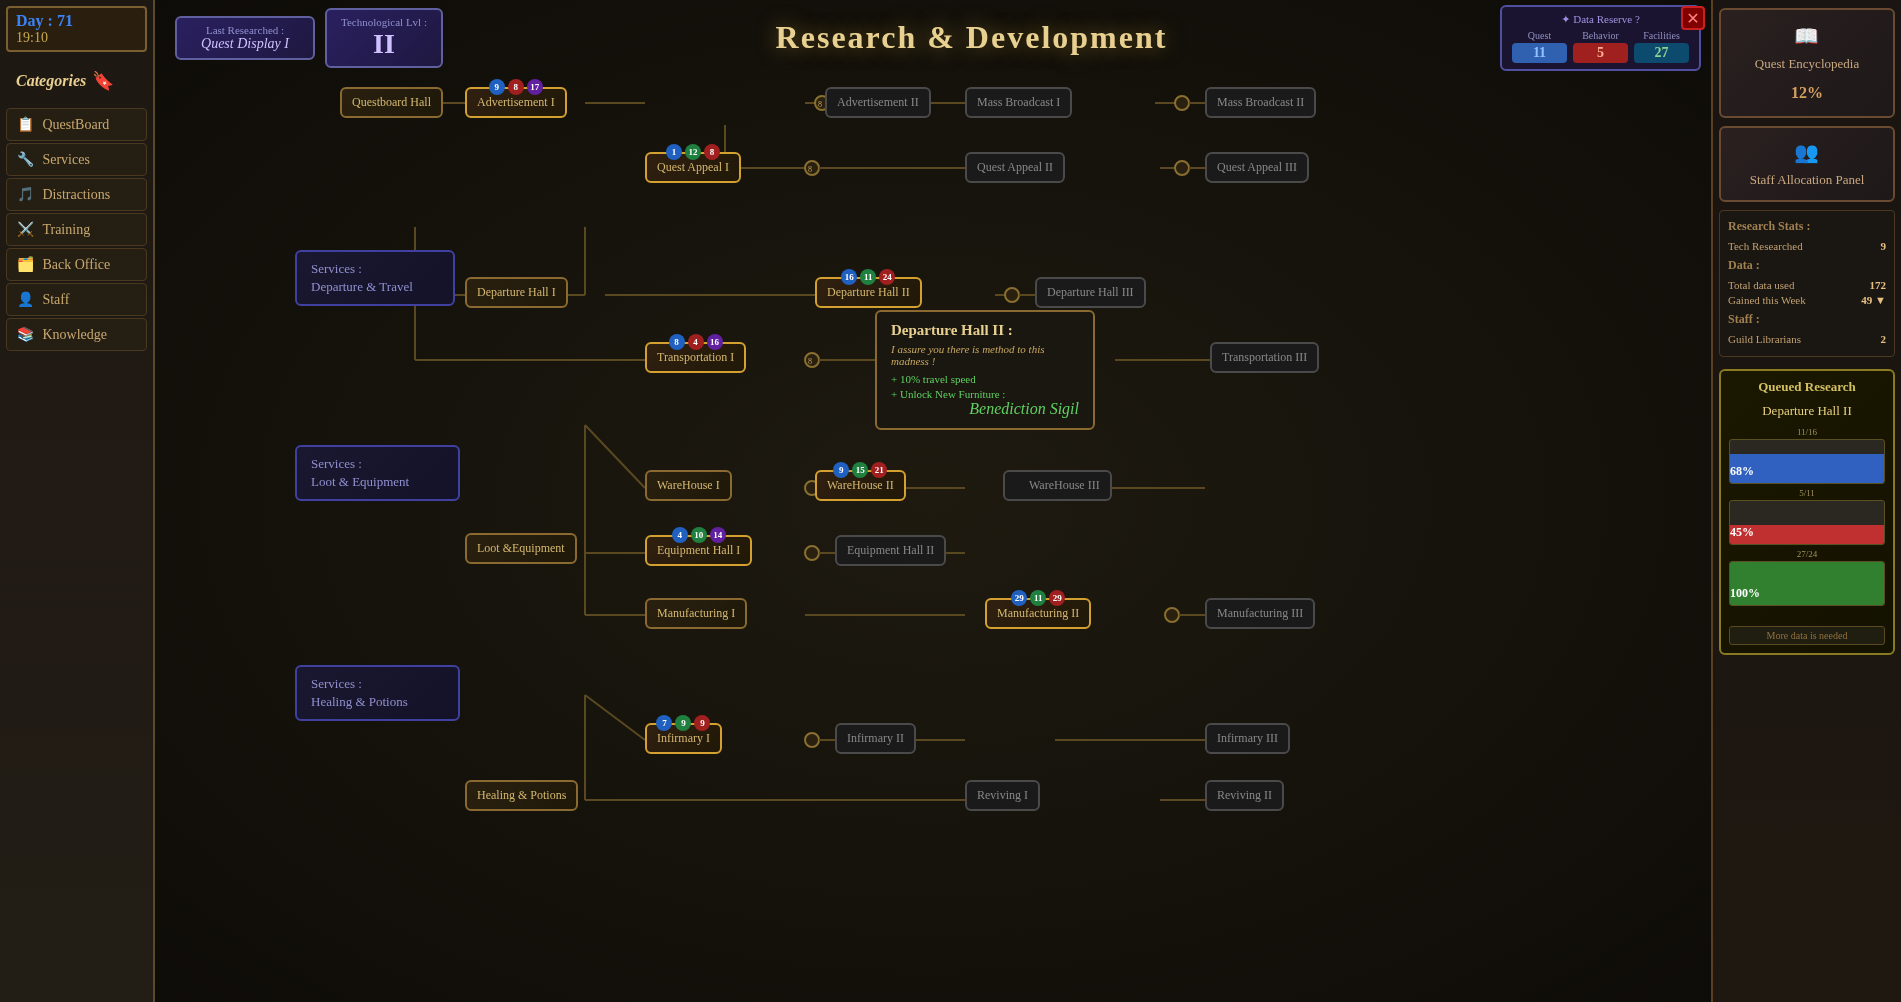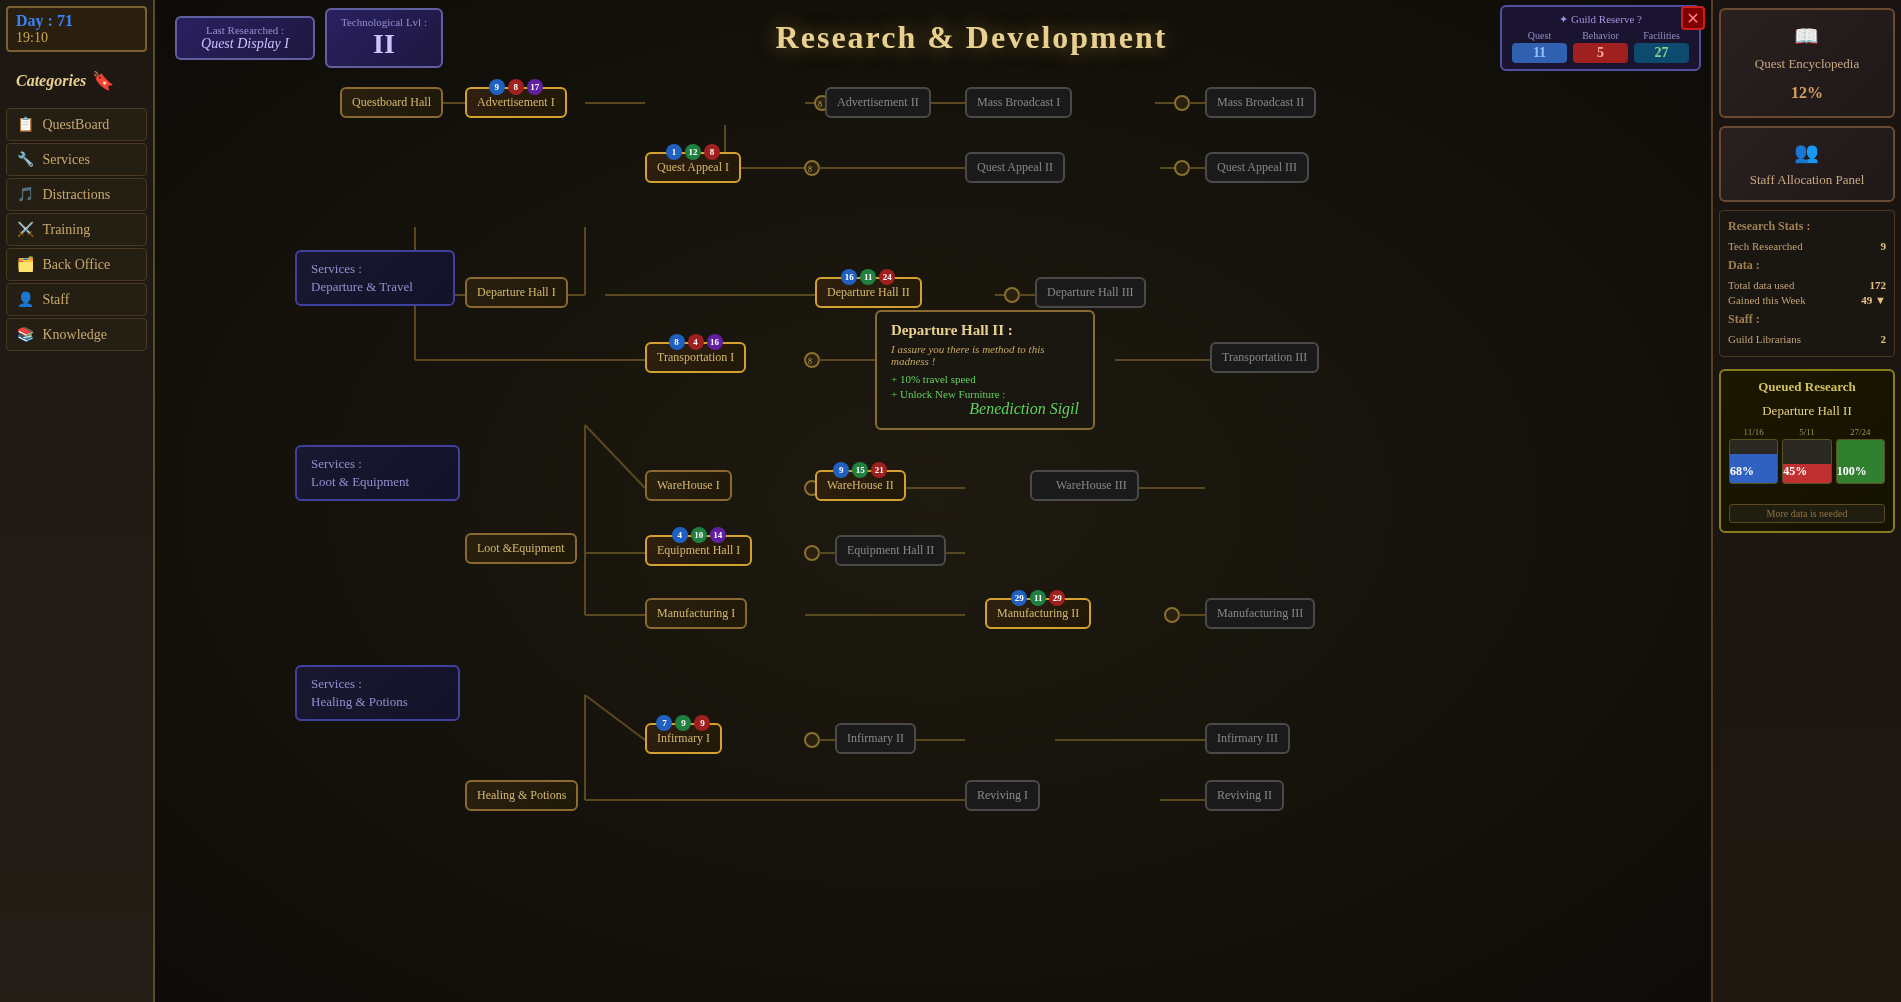--- a/index.html
+++ b/index.html
@@ -525,7 +525,7 @@
       <div class="data-reserve-panel">
         <div class="data-reserve-title">
           <span>✦</span>
-          <span> Guild Reserve</span>
+          <span> Data Reserve</span>
           <span style="cursor:pointer;">?</span>
         </div>
         <div class="data-reserve-stats">

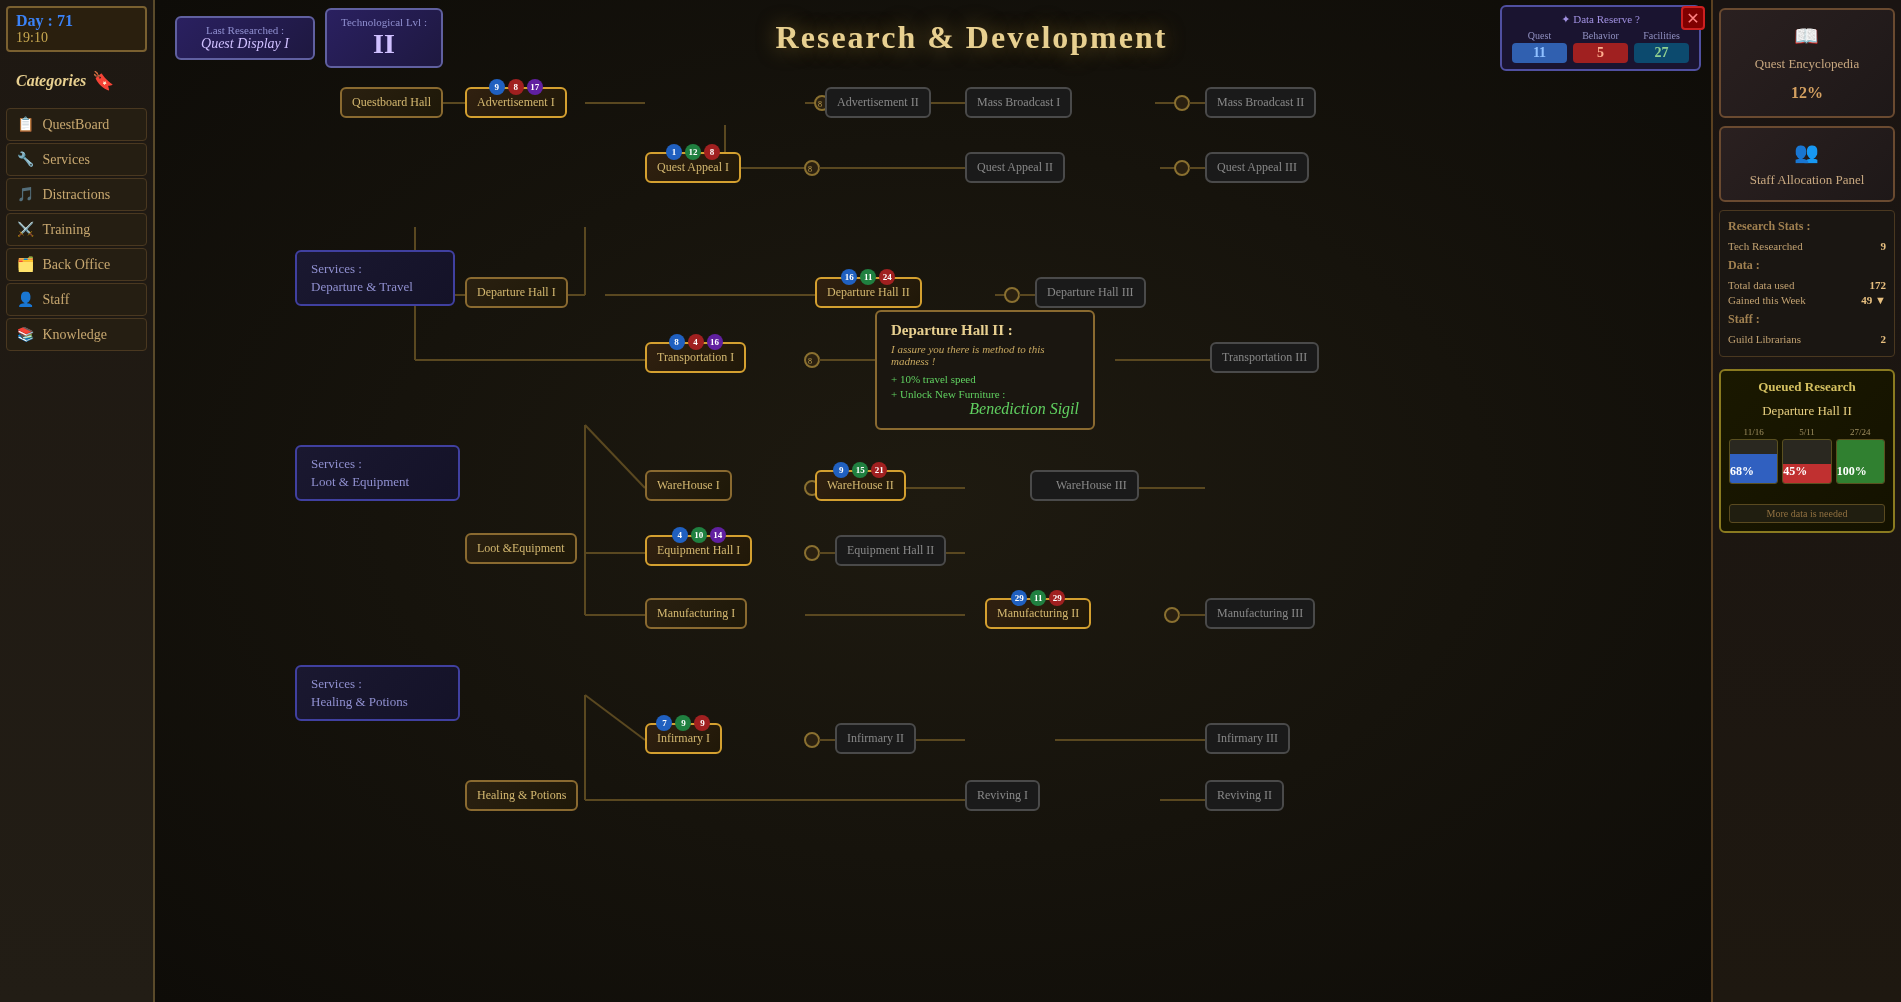--- a/index.html
+++ b/index.html
@@ -381,6 +381,7 @@
       display: flex;
       gap: 4px;
       margin-bottom: 4px;
+      flex-direction: column;
     }
     .progress-bar-group {
       flex: 1;

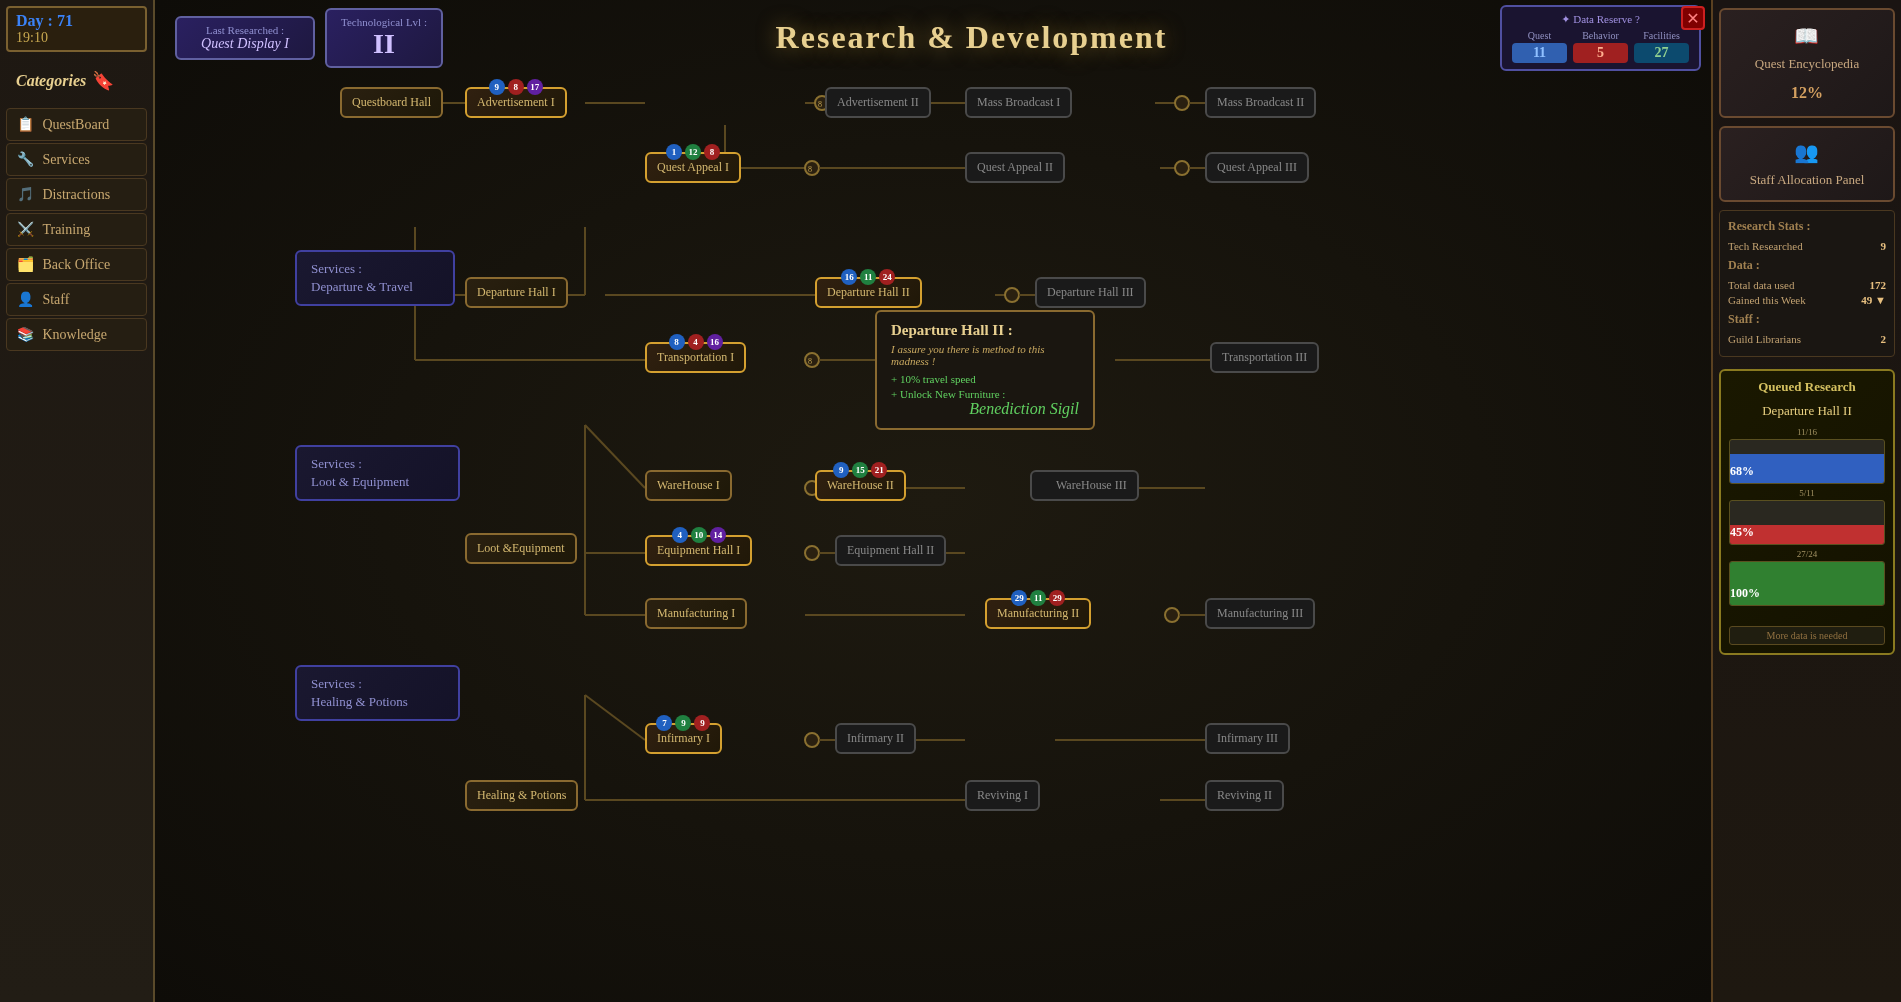--- a/index.html
+++ b/index.html
@@ -725,7 +725,7 @@
         <span>WareHouse II</span>
       </div>
 
-      <div class="tech-node researched" style="left:875px; top:395px;padding-left:24px;">
+      <div class="tech-node researched" style="left:848px; top:395px;padding-left:24px;">
         <span>WareHouse III</span>
       </div>
 

